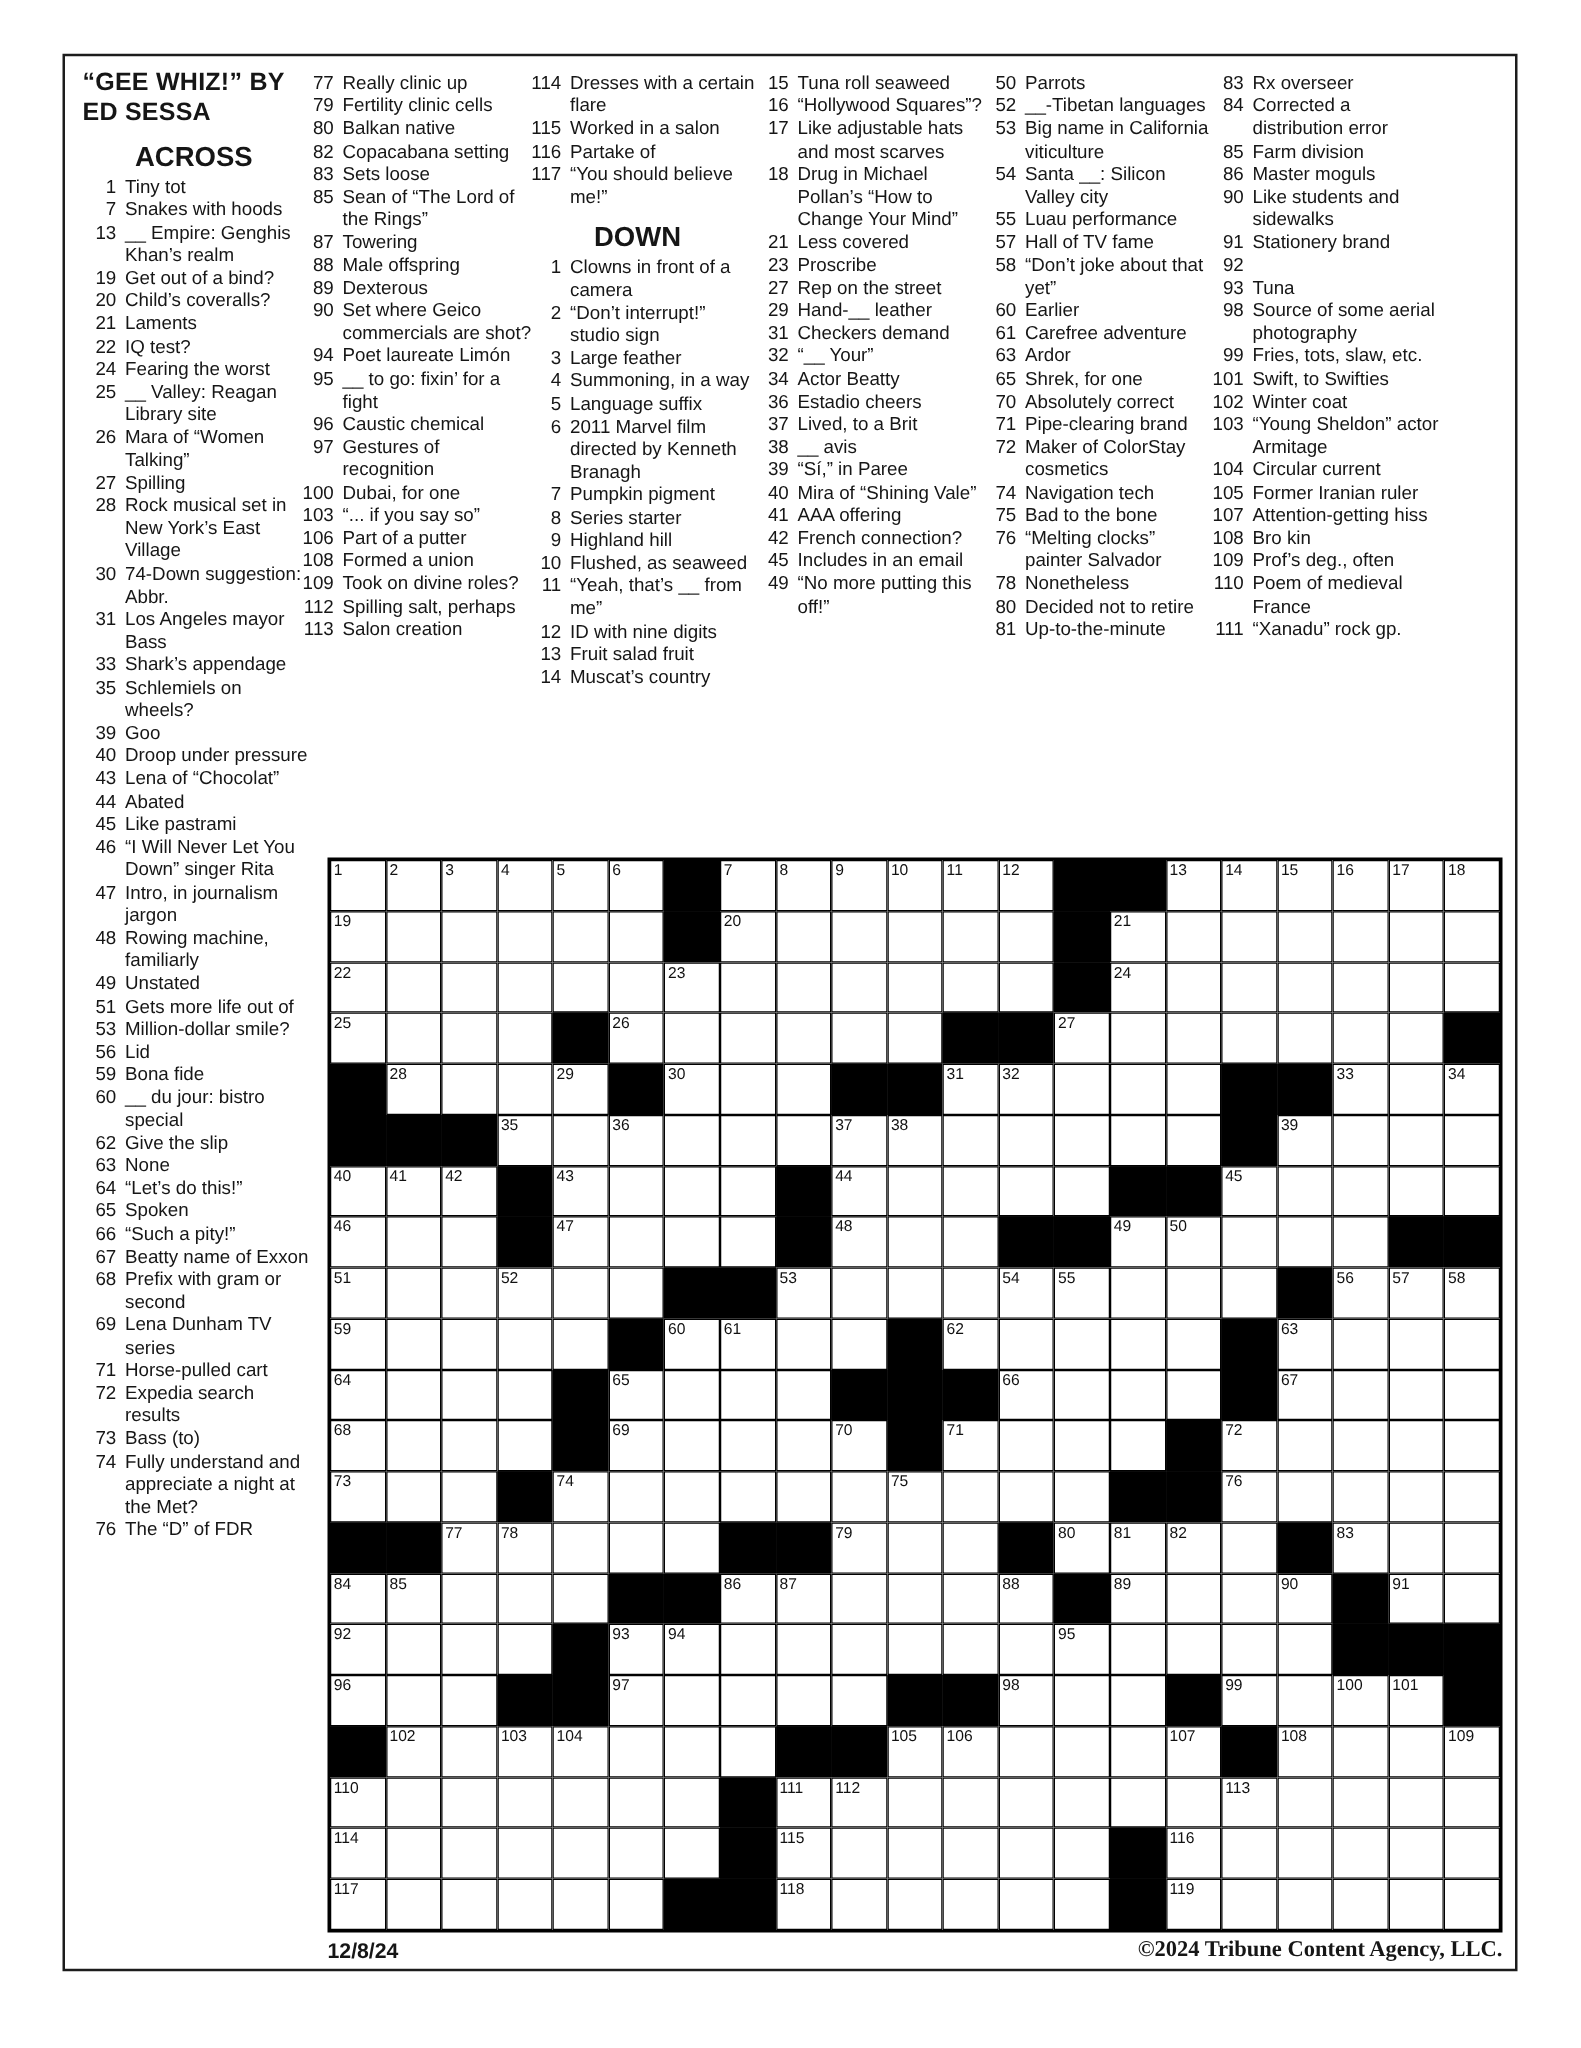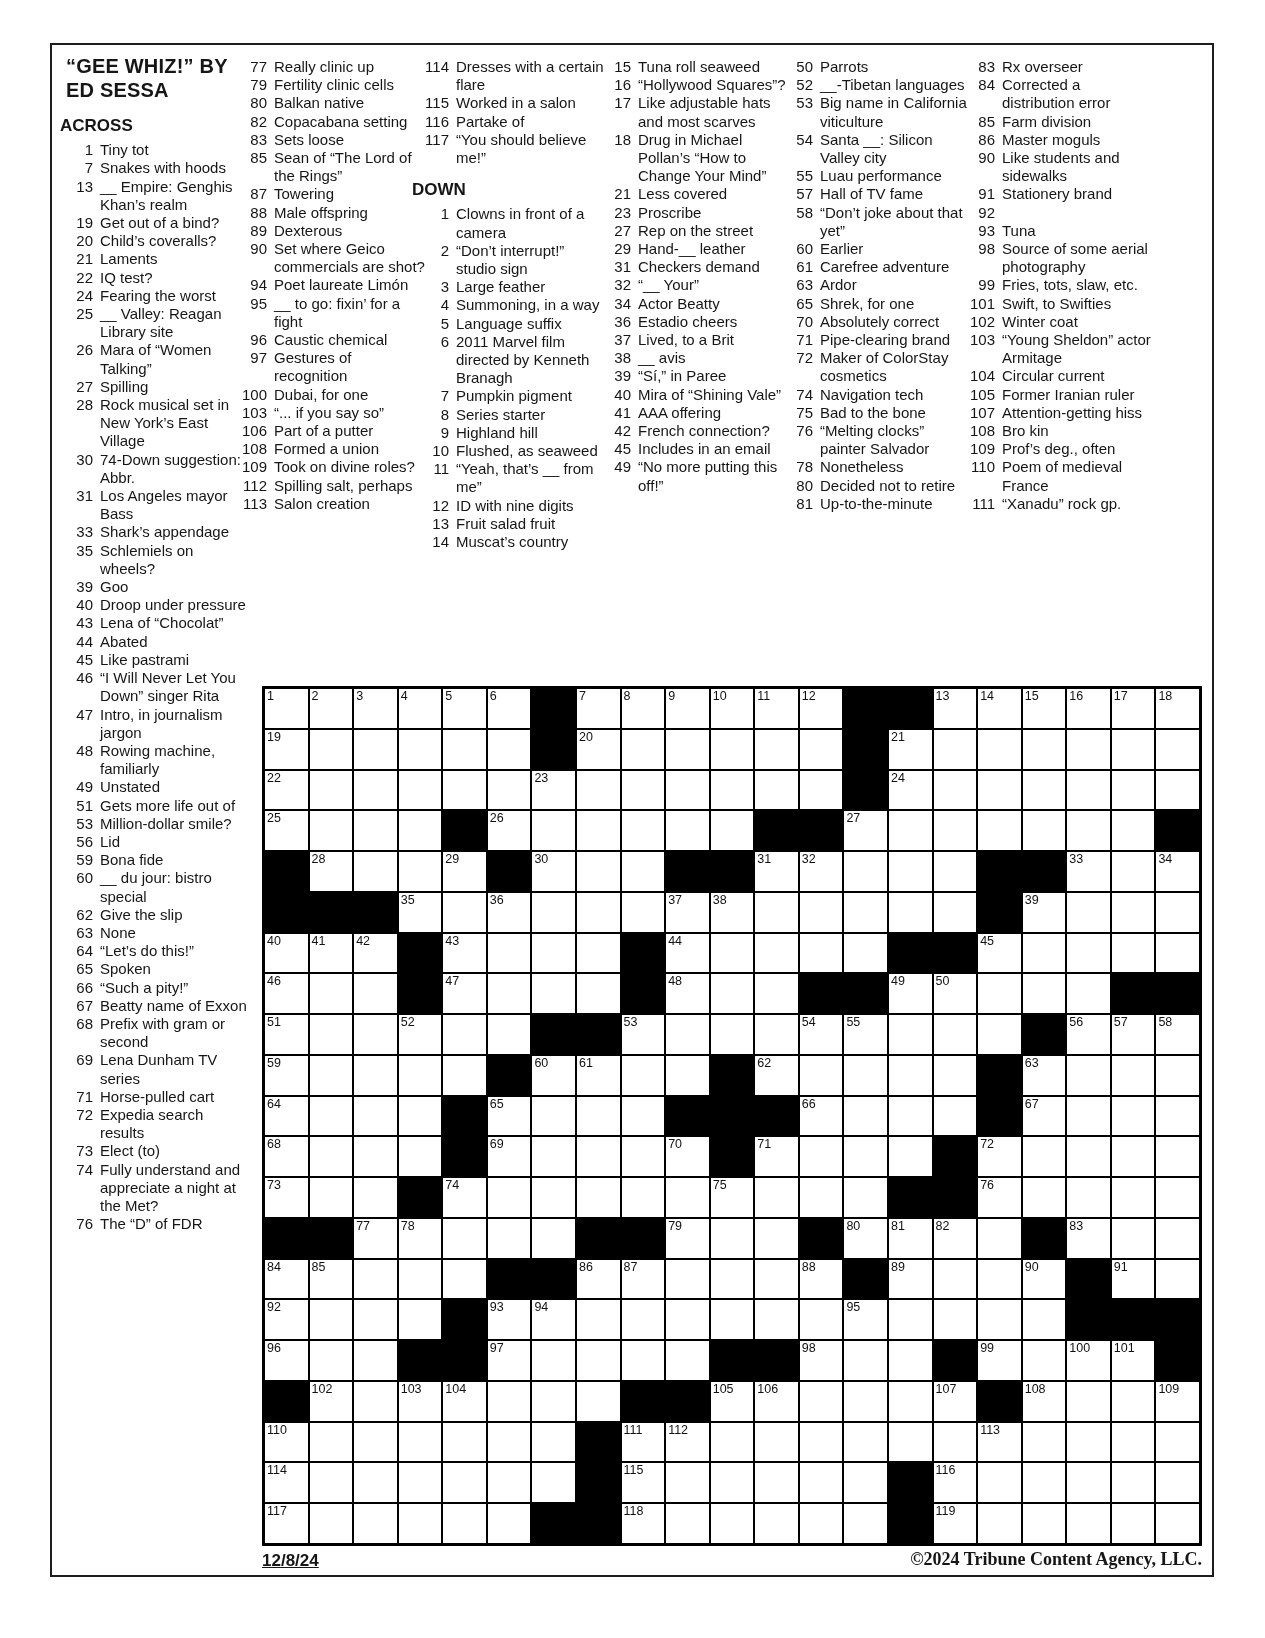--- a/index.html
+++ b/index.html
@@ -18,7 +18,7 @@
     font-size:20px;line-height:24px;font-weight:bold;letter-spacing:.2px;
   }
   .col{position:absolute;font-size:15px;line-height:18.2px;}
-  .col .head{font-weight:bold;font-size:17px;margin:0 0 6px 0;}
+  .col .head{font-weight:bold;font-size:22px;text-align:center;margin:0 0 6px 0;}
   .head-down{margin:14px 0 6px 0 !important;}
   .clue{display:flex;}
   .cn{flex:0 0 44px;text-align:right;padding-right:7px;white-space:nowrap;}

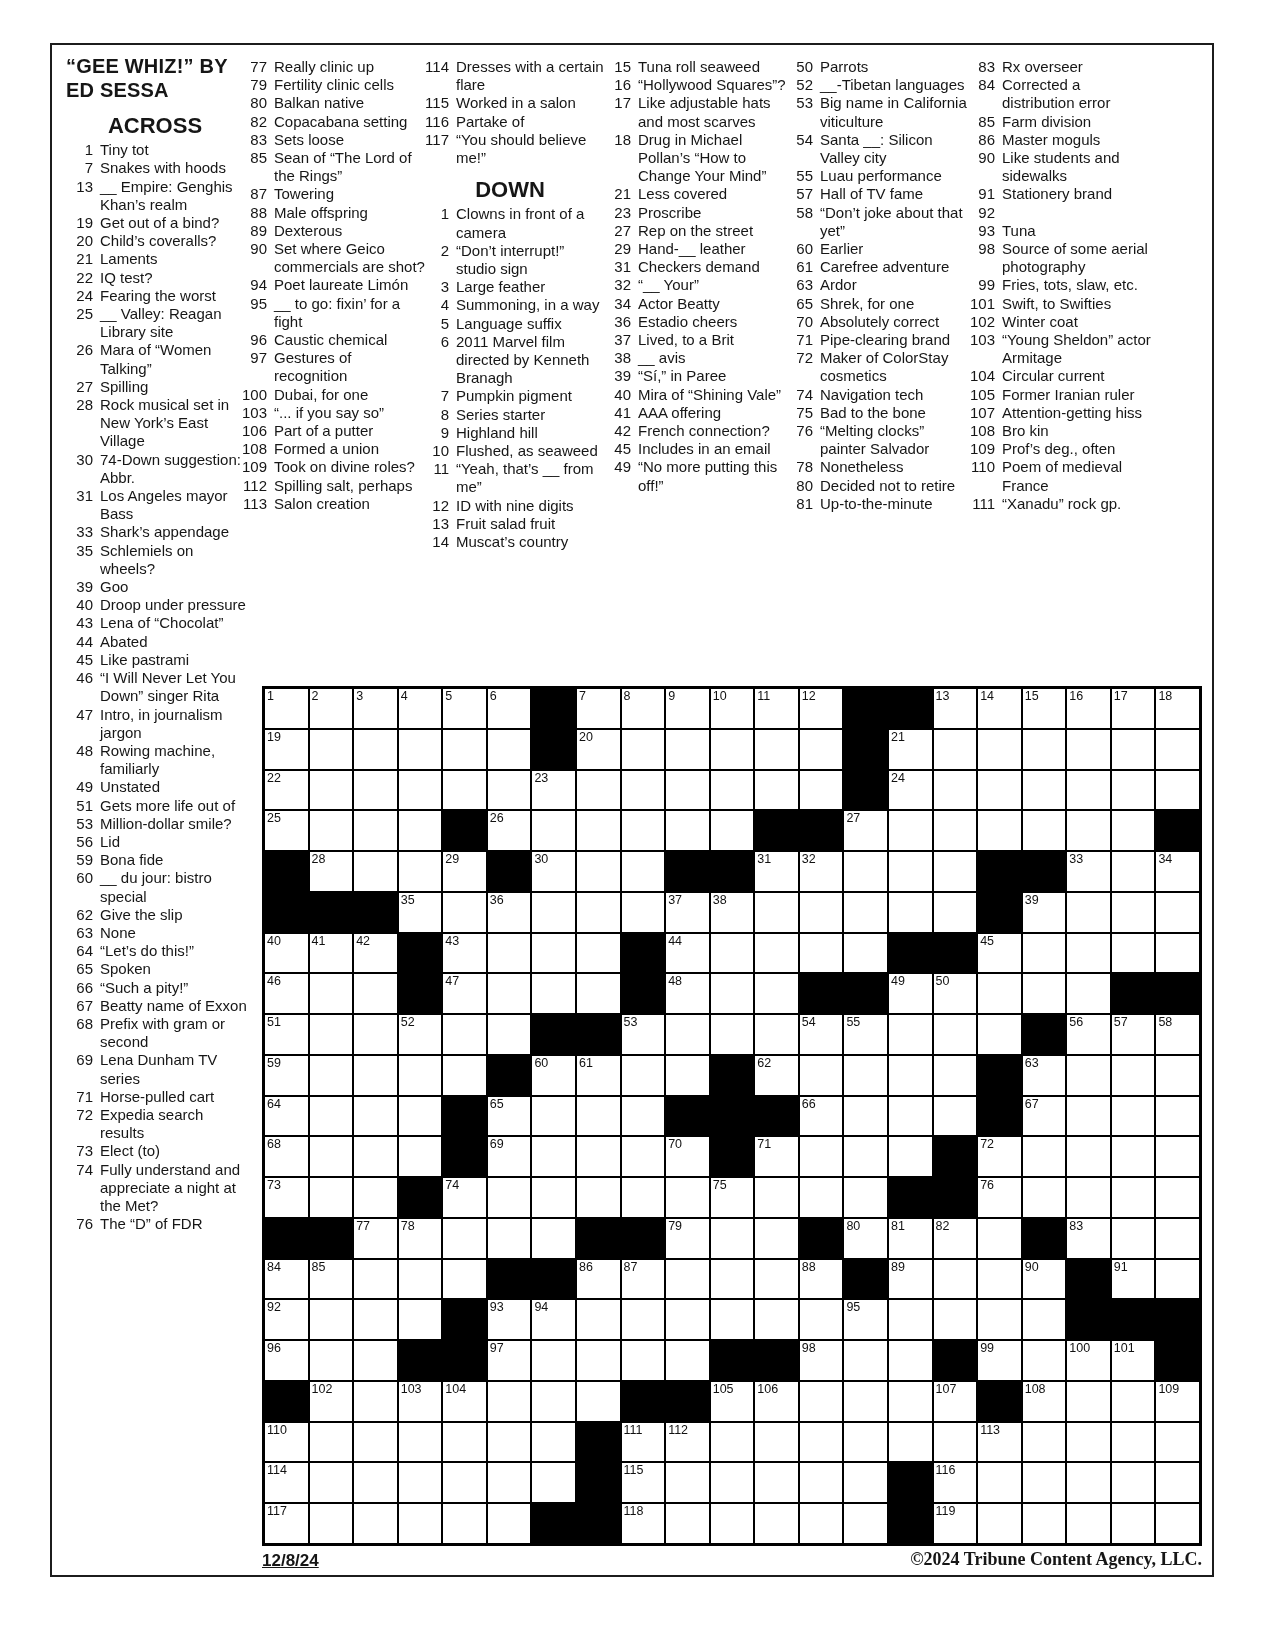--- a/index.html
+++ b/index.html
@@ -224,7 +224,7 @@
       </div>
       <div class="clue">
         <span class="cn">73</span>
-        <span class="ct">Elect (to)</span>
+        <span class="ct">Bass (to)</span>
       </div>
       <div class="clue">
         <span class="cn">74</span>

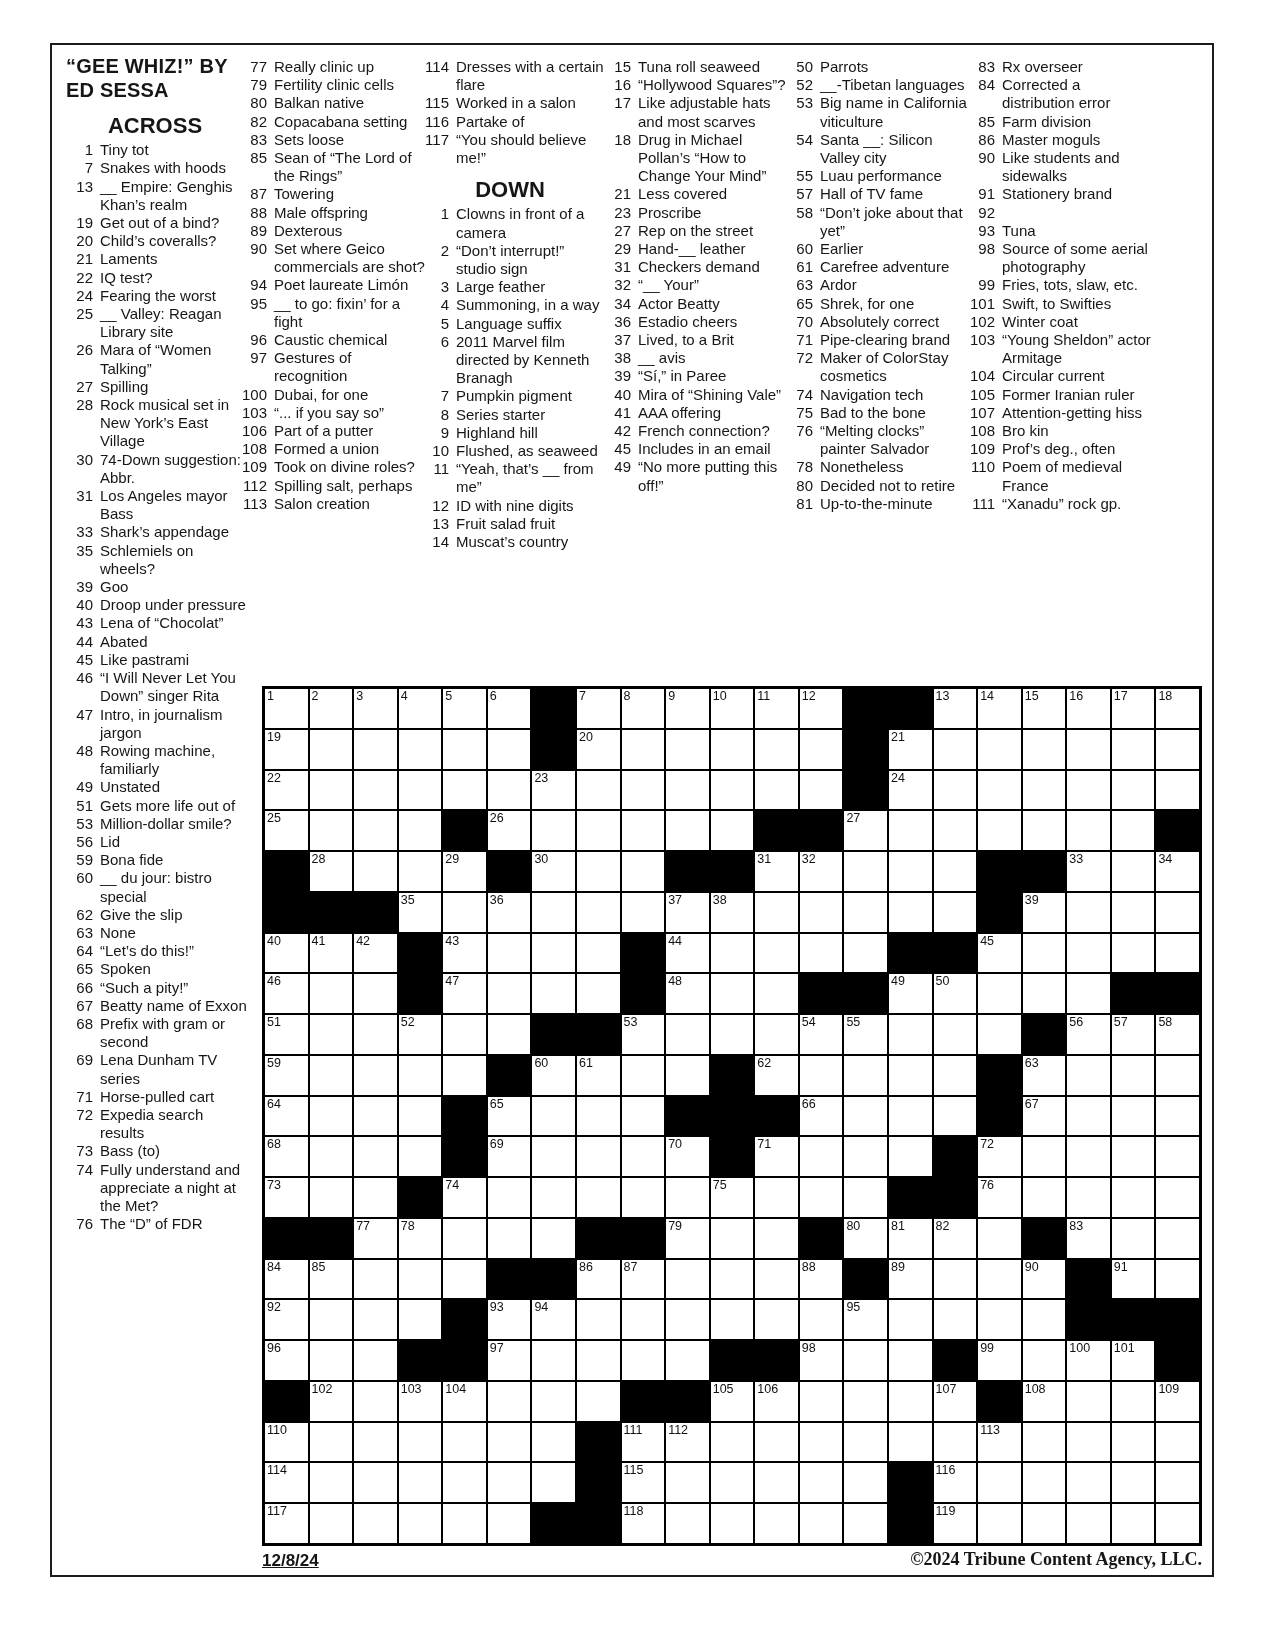--- a/index.html
+++ b/index.html
@@ -42,7 +42,7 @@
     font-family:"Liberation Sans",sans-serif;color:#111;
   }
   .footer-date{
-    position:absolute;left:262px;top:1551px;font-size:17px;font-weight:bold;text-decoration:underline;
+    position:absolute;left:262px;top:1551px;font-size:17px;font-weight:bold;
   }
   .footer-copy{
     position:absolute;left:700px;top:1549px;width:502px;text-align:right;

